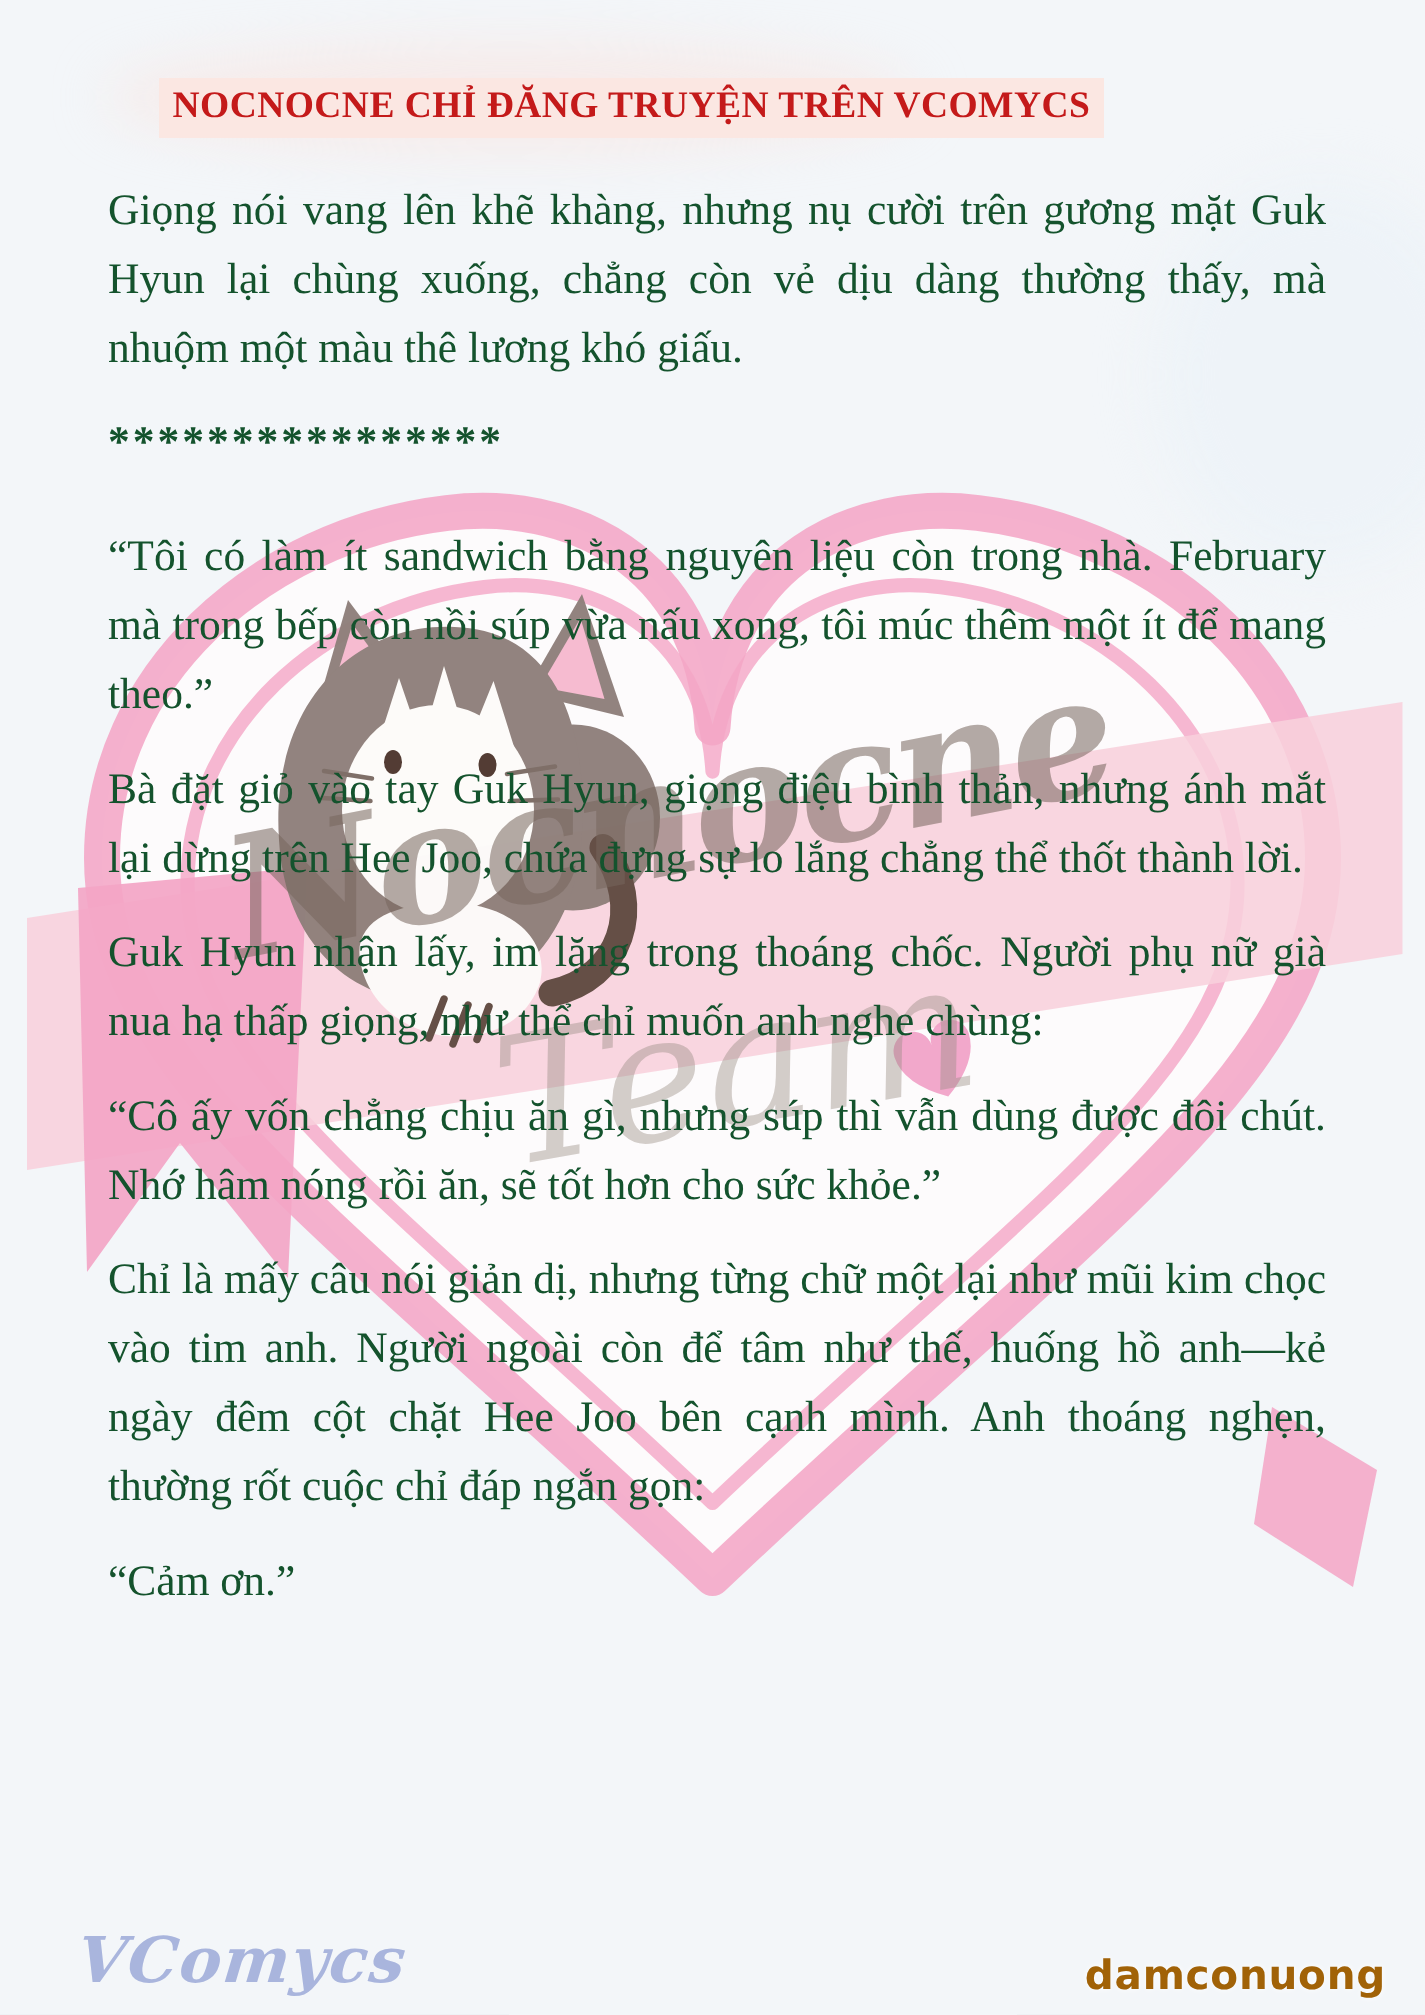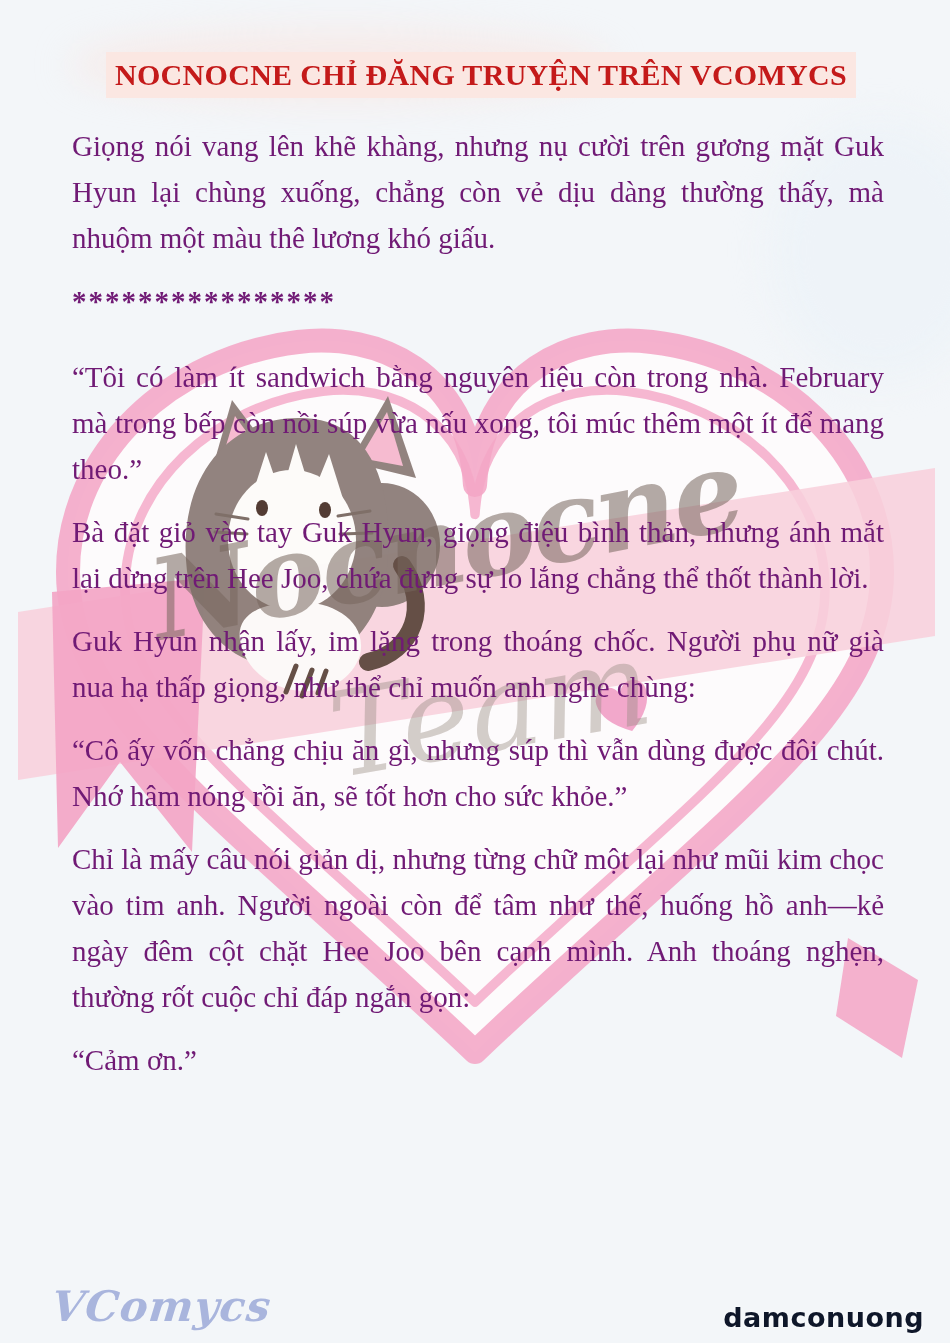--- a/index.html
+++ b/index.html
@@ -34,7 +34,7 @@
   .notice{
     display:inline-block;margin-left:34px;margin-bottom:25px;
     background:#fbe7e2;color:#c41a1a;
-    font-weight:bold;font-size:30px;line-height:1.3;
+    font-weight:bold;font-size:25px;line-height:1.3;
     padding:3px 9px 4px;letter-spacing:.3px;text-align:center;
   }
   .content p{

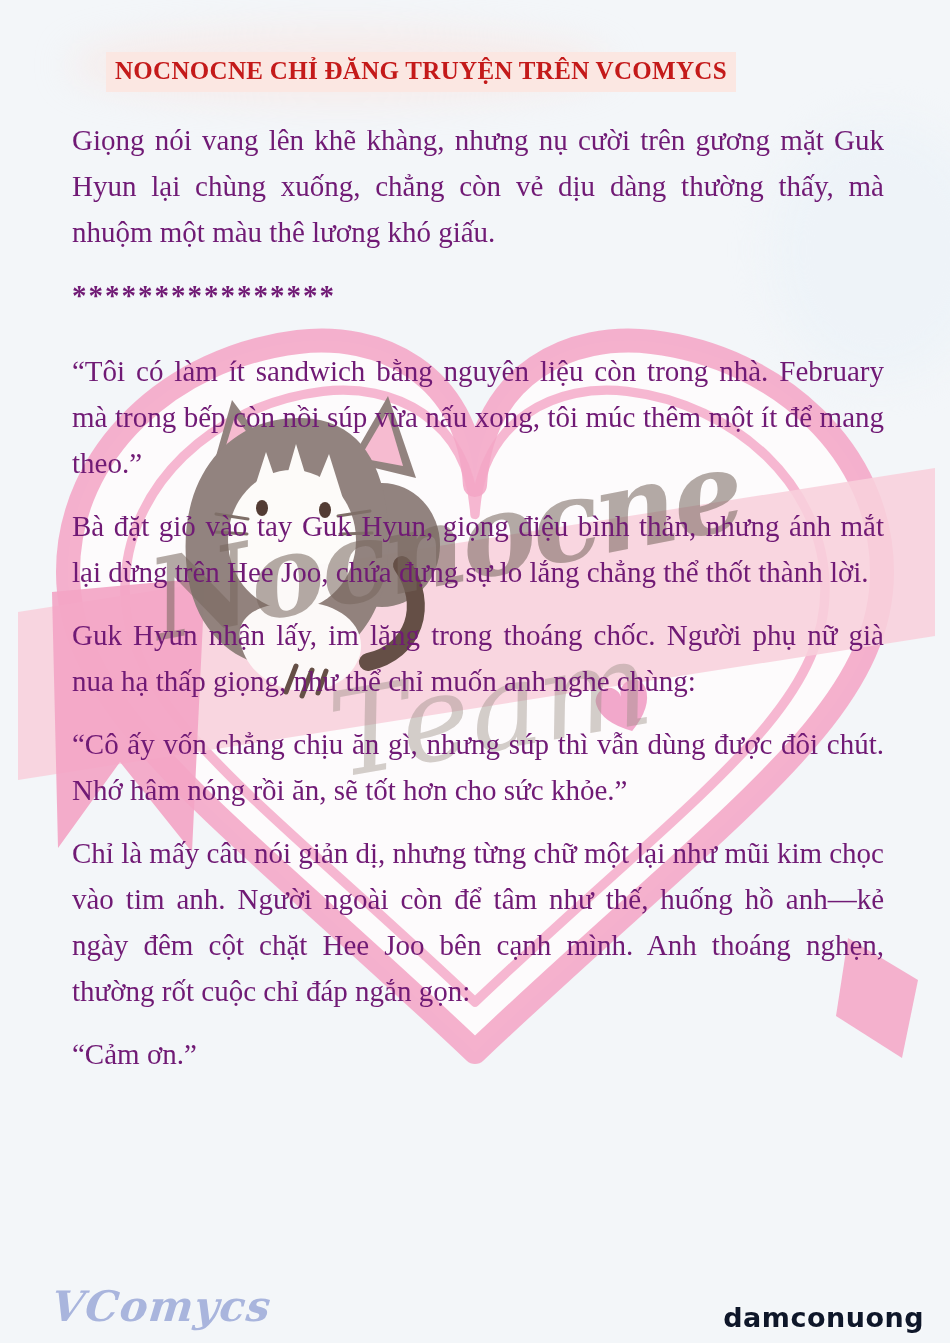--- a/index.html
+++ b/index.html
@@ -38,7 +38,7 @@
     padding:3px 9px 4px;letter-spacing:.3px;text-align:center;
   }
   .content p{
-    margin:0 0 17px;font-size:29px;line-height:46px;color:#701a75;
+    margin:0 0 17px;font-size:29px;line-height:46px;color:#14532d;
     text-align:justify;
   }
   .content p.stars{margin:0 0 30px;letter-spacing:2px;font-weight:bold;text-align:left;}

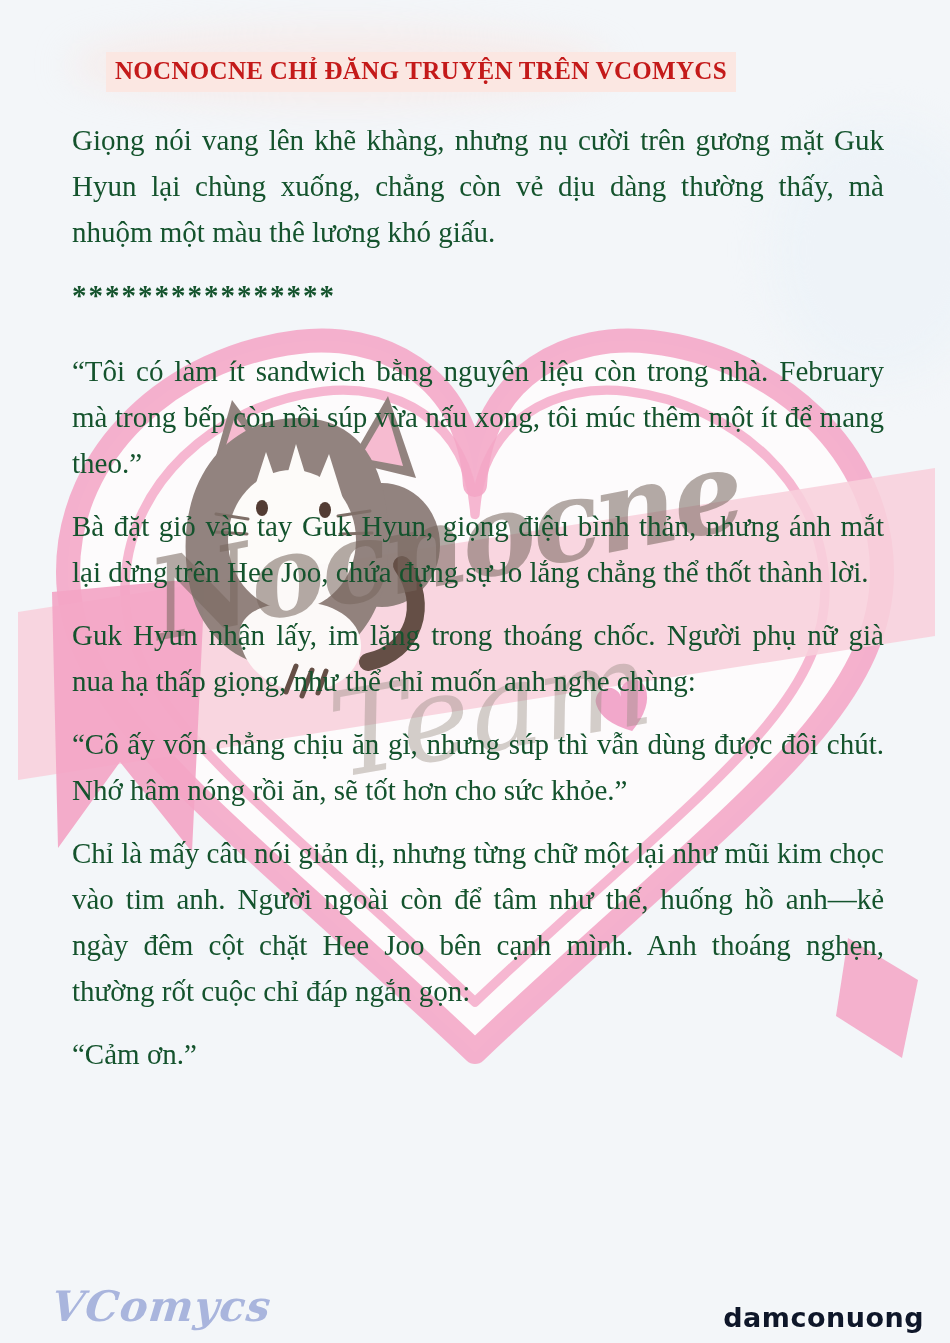--- a/index.html
+++ b/index.html
@@ -52,7 +52,7 @@
   .footer-credit{
     position:absolute;right:26px;bottom:10px;z-index:4;
     font-family:"DejaVu Sans","Liberation Sans",sans-serif;font-weight:bold;
-    font-size:27px;color:#0f172a;letter-spacing:.5px;
+    font-size:27px;color:#a16207;letter-spacing:.5px;
     text-shadow:0 0 4px rgba(255,255,255,.9);
   }
 </style>

